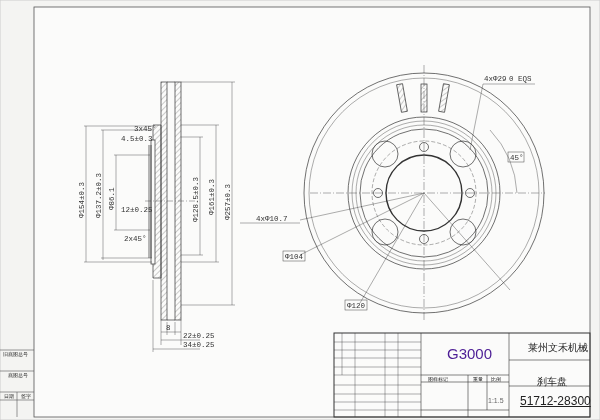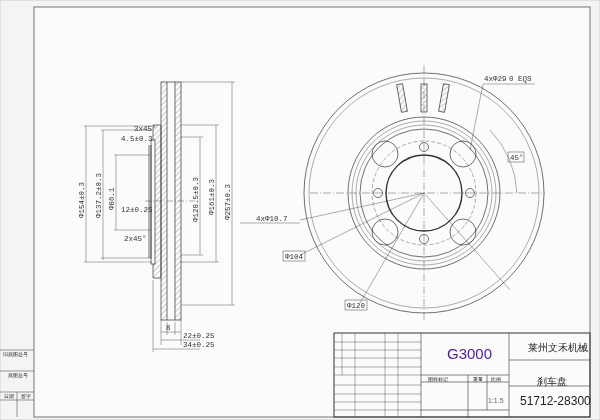--- a/index.html
+++ b/index.html
@@ -169,7 +169,7 @@
 <div class="tb-text" style="left:447px;top:345px;font-size:15px;color:#4c1d95;">G3000</div>
 <div class="tb-text" style="left:528px;top:341px;font-size:10px;">莱州文禾机械</div>
 <div class="tb-text" style="left:537px;top:367px;font-size:10px;margin-top:8px;">刹车盘</div>
-<div class="tb-text" style="left:520px;top:394px;font-size:12px;">51712-28300</div>
+<div class="tb-text" style="left:520px;top:394px;font-size:12px;text-decoration:underline;">51712-28300</div>
 <div class="tb-text" style="left:488px;top:397px;font-size:7px;color:#666;">1:1.5</div>
 <div class="tb-text" style="left:428px;top:376px;font-size:5px;">图样标记</div>
 <div class="tb-text" style="left:473px;top:376px;font-size:5px;">重量</div>

